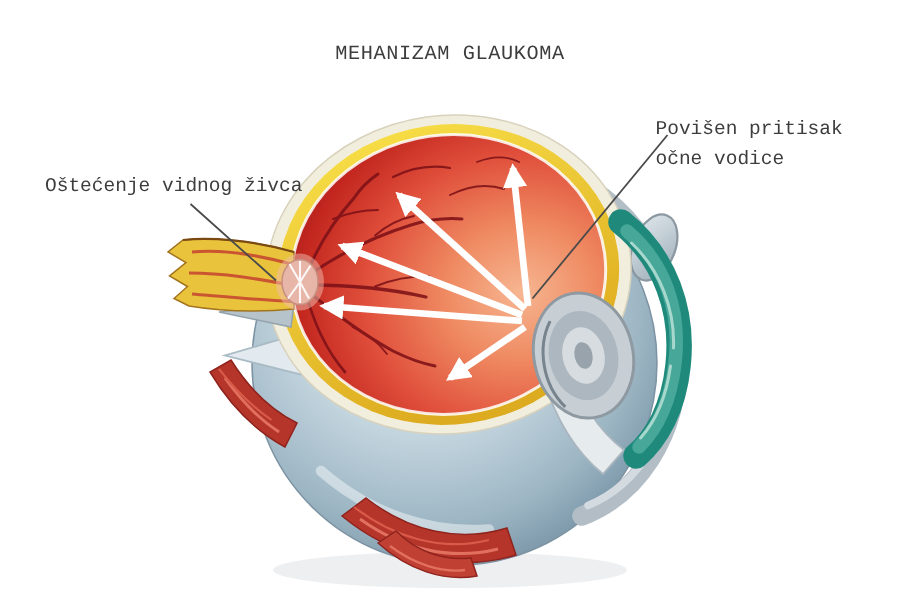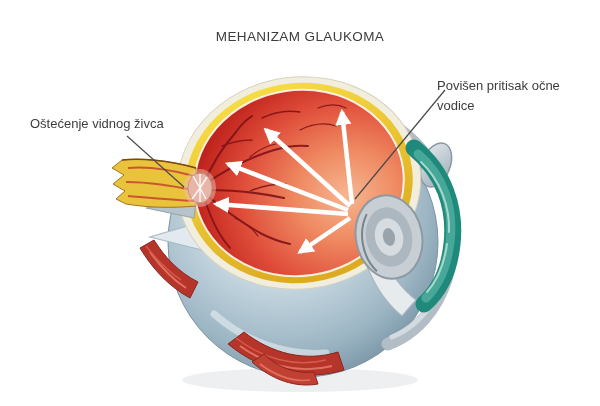--- a/index.html
+++ b/index.html
@@ -5,7 +5,7 @@
   html,body{margin:0;padding:0;background:#ffffff;}
   .stage{
     position:relative;width:600px;height:406px;background:#ffffff;
-    font-family:Liberation Sans, sans-serif;overflow:hidden;
+    font-family:Liberation Mono, monospace;overflow:hidden;
   }
   .stage svg{position:absolute;left:0;top:0;}
   .title{

